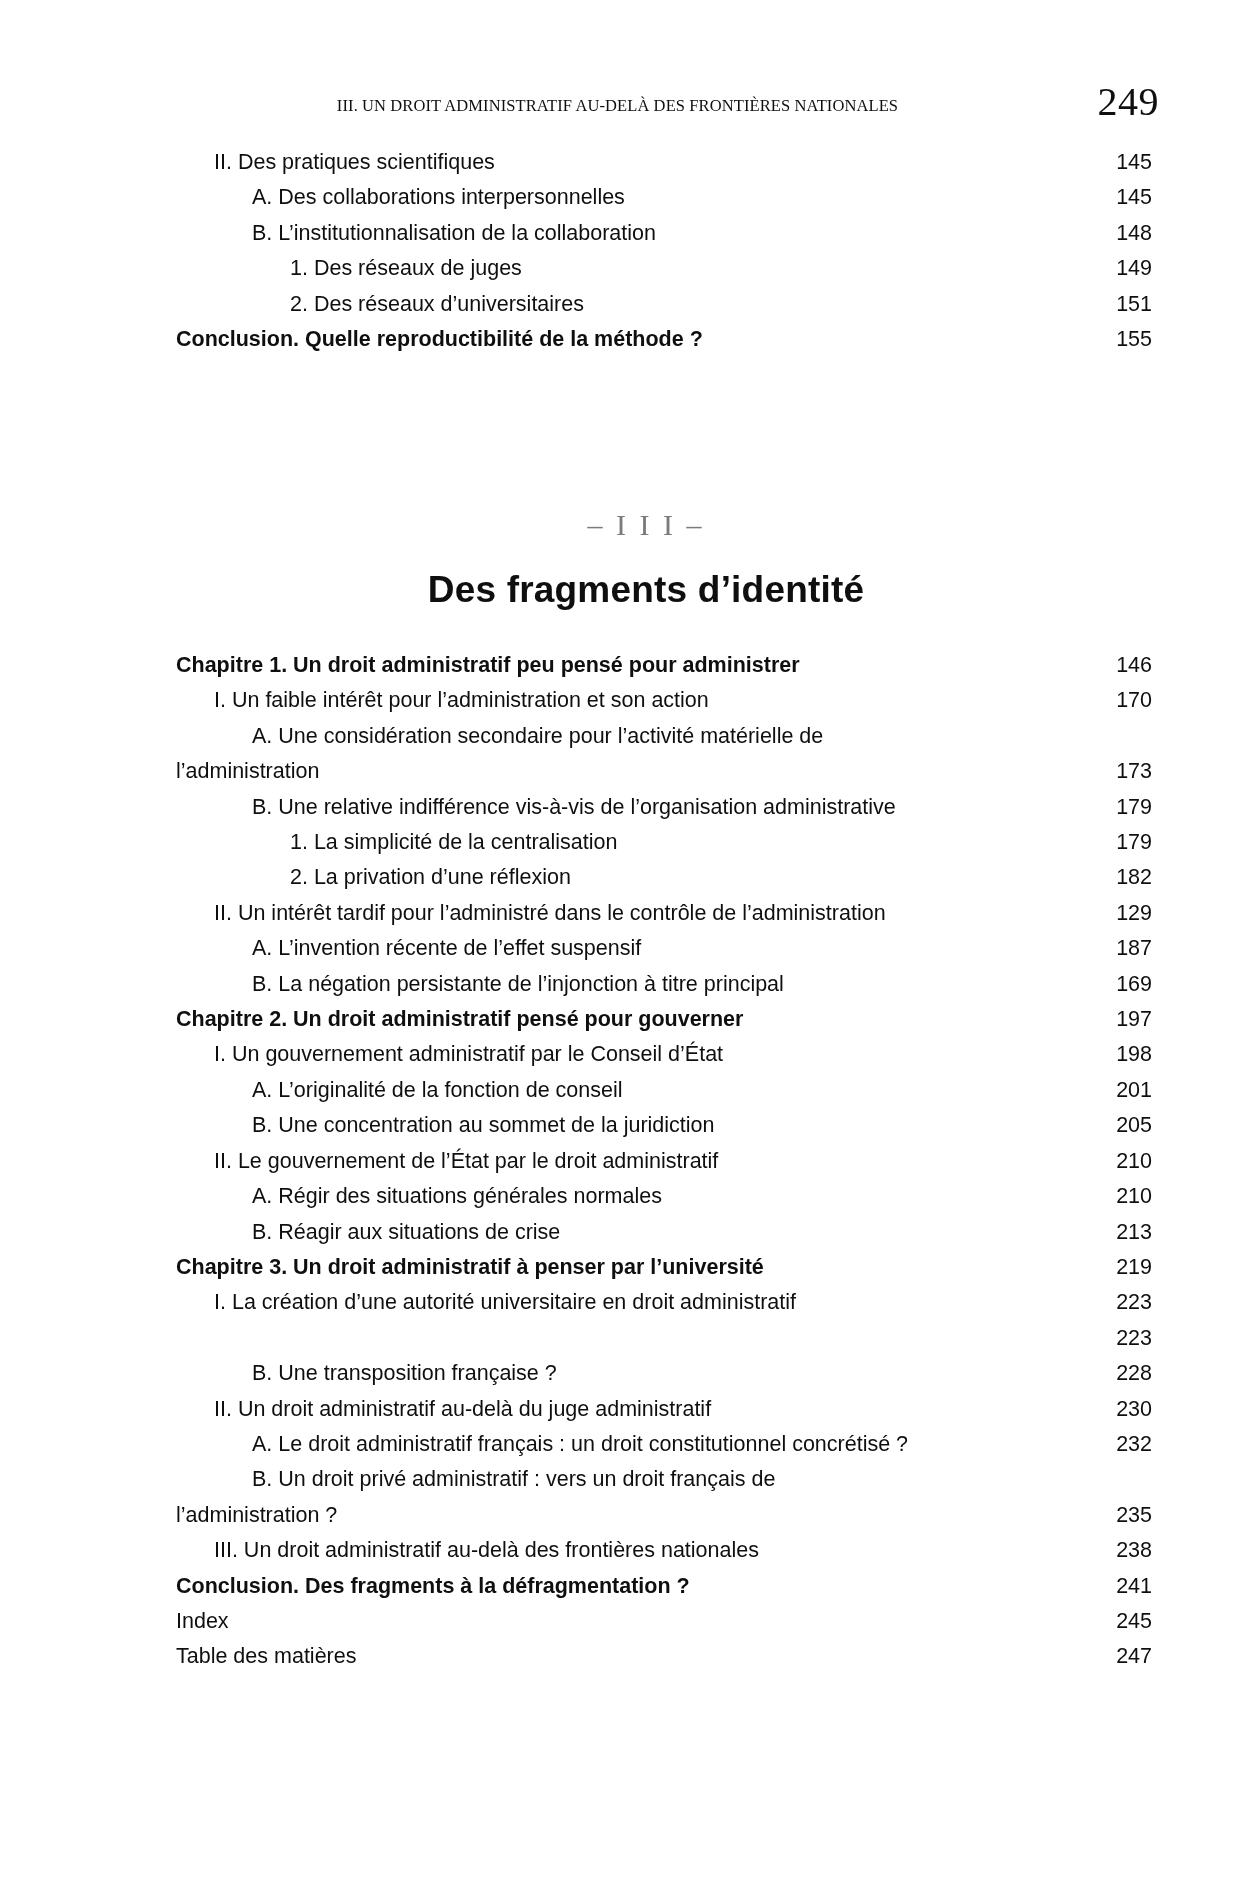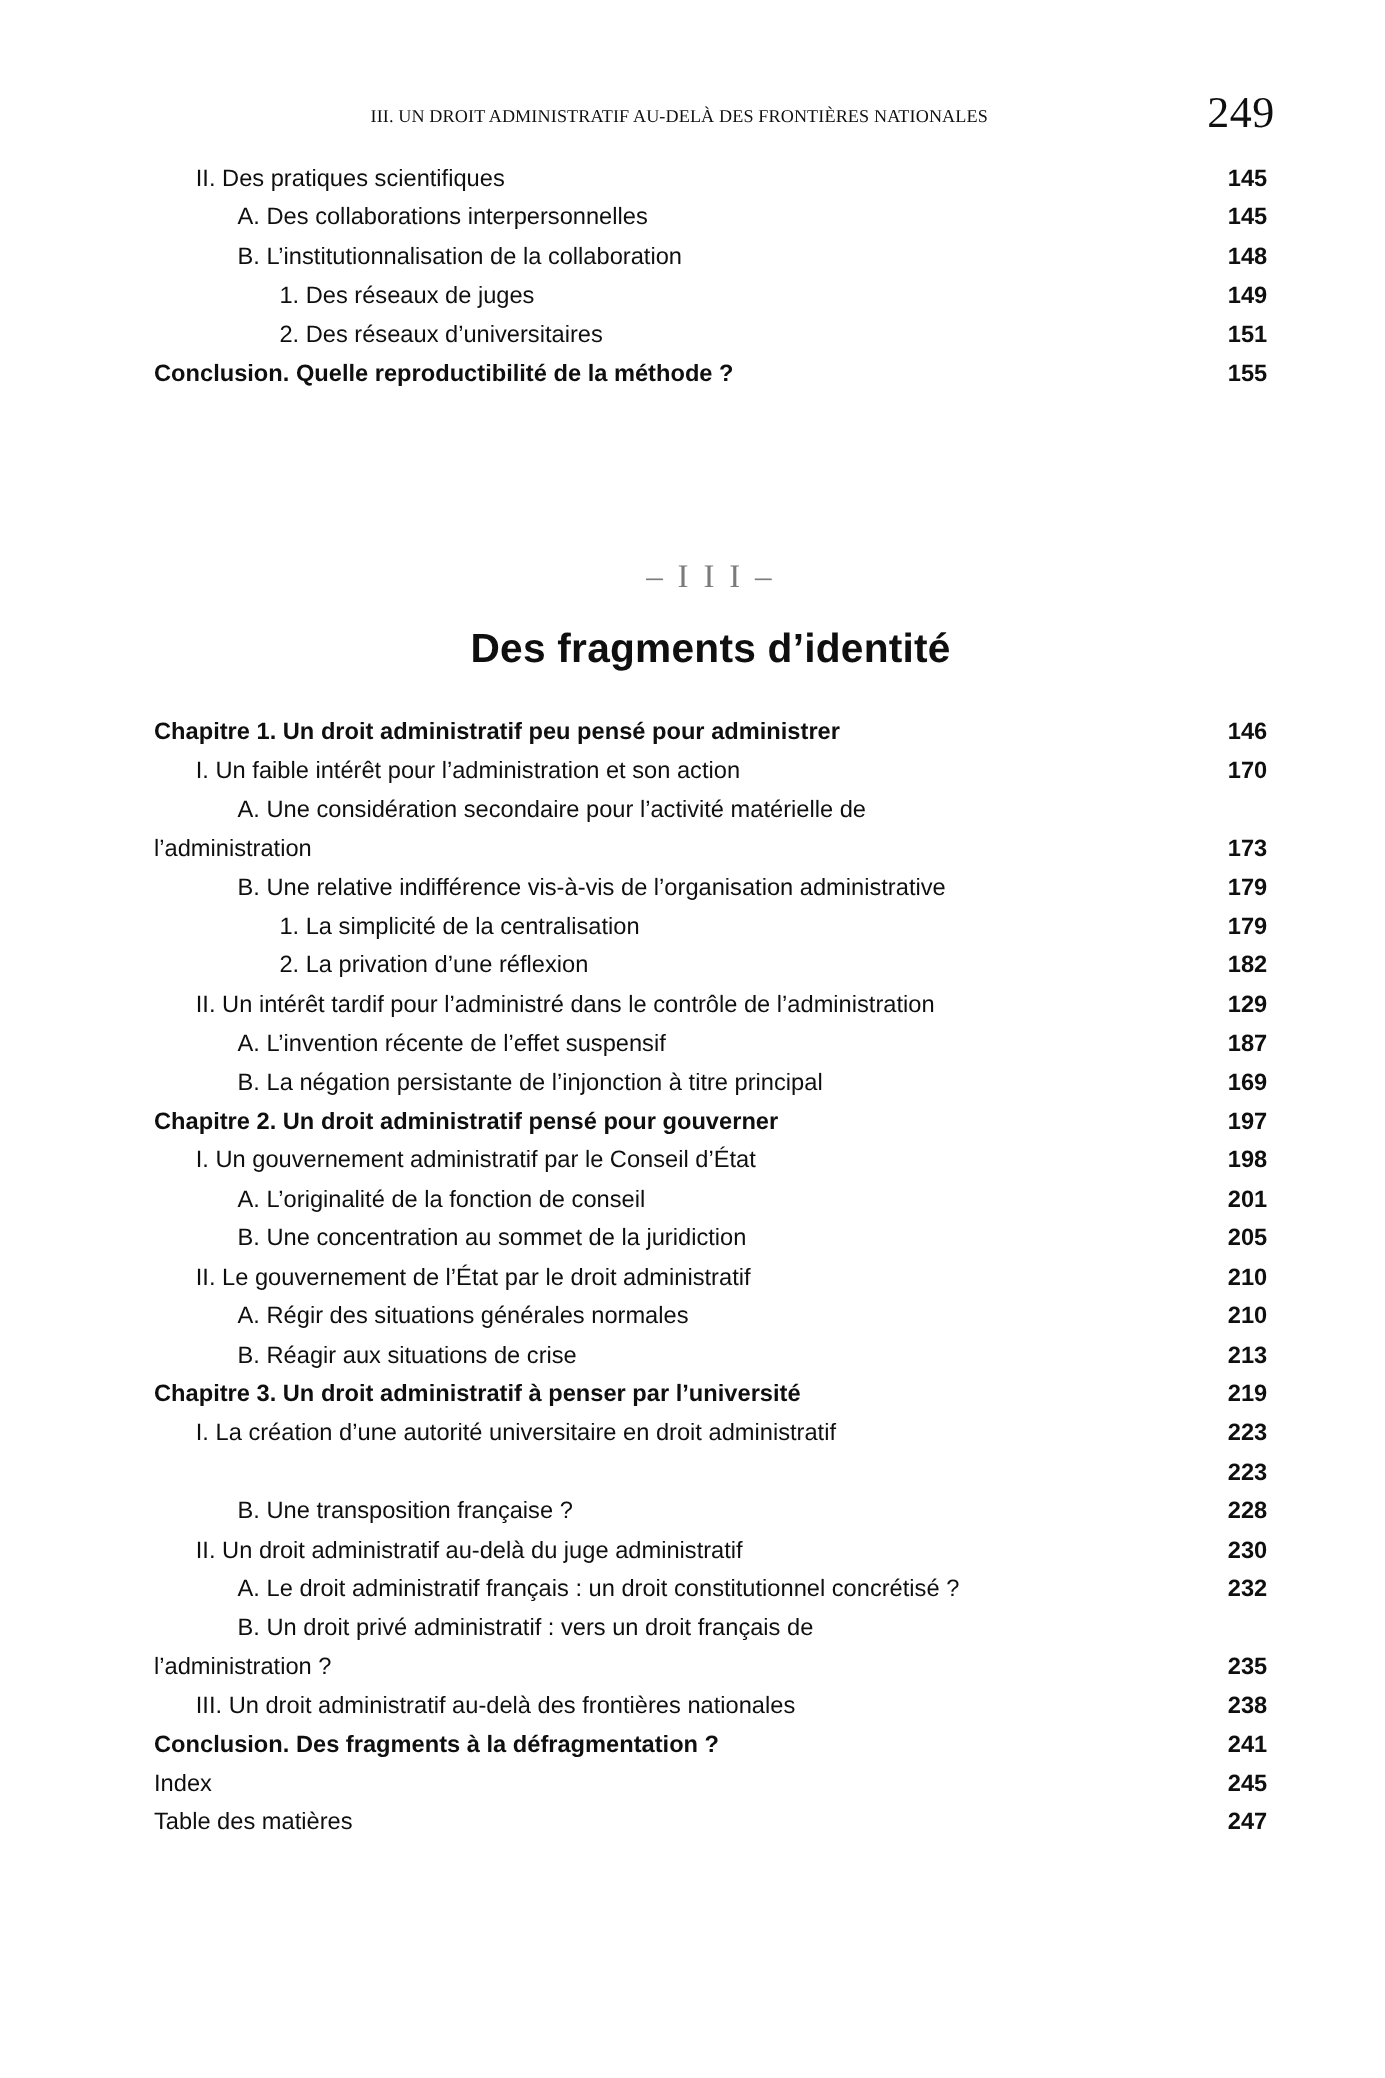--- a/index.html
+++ b/index.html
@@ -68,6 +68,7 @@
     font-size: 21.5px;
     line-height: 35.4px;
     color: #100f0f;
+    margin-left: 36px;
   }
   .row .label {
     flex: 0 1 auto;

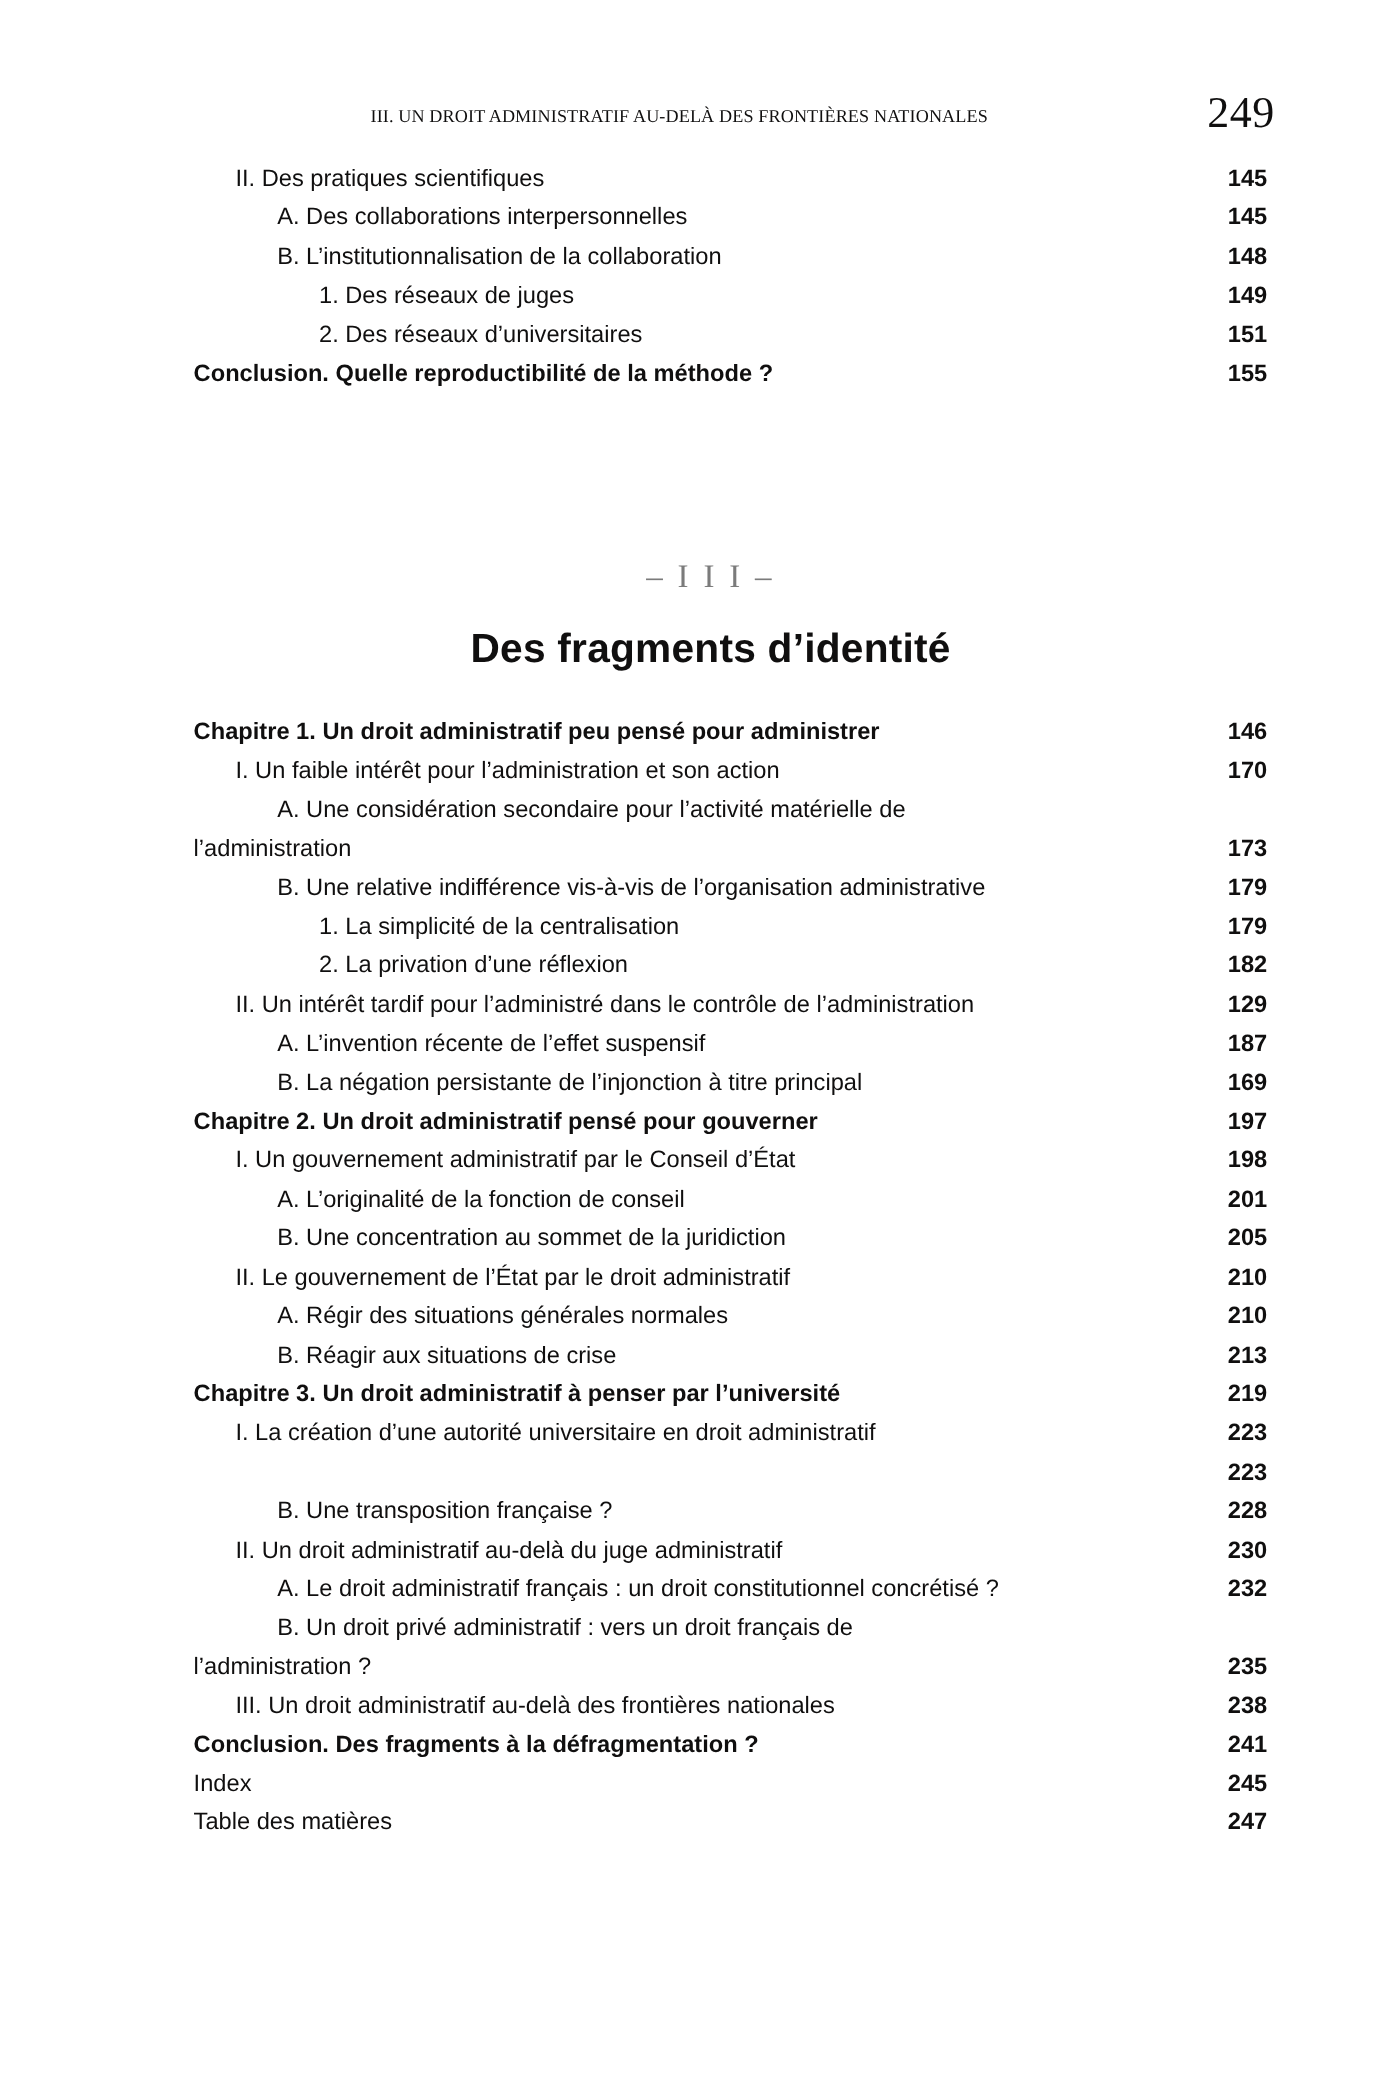--- a/index.html
+++ b/index.html
@@ -80,7 +80,6 @@
     text-align: right;
     font-variant-numeric: lining-nums;
     white-space: nowrap;
-    font-weight: bold;
   }
   .row.no-folio .folio { visibility: hidden; }
 

